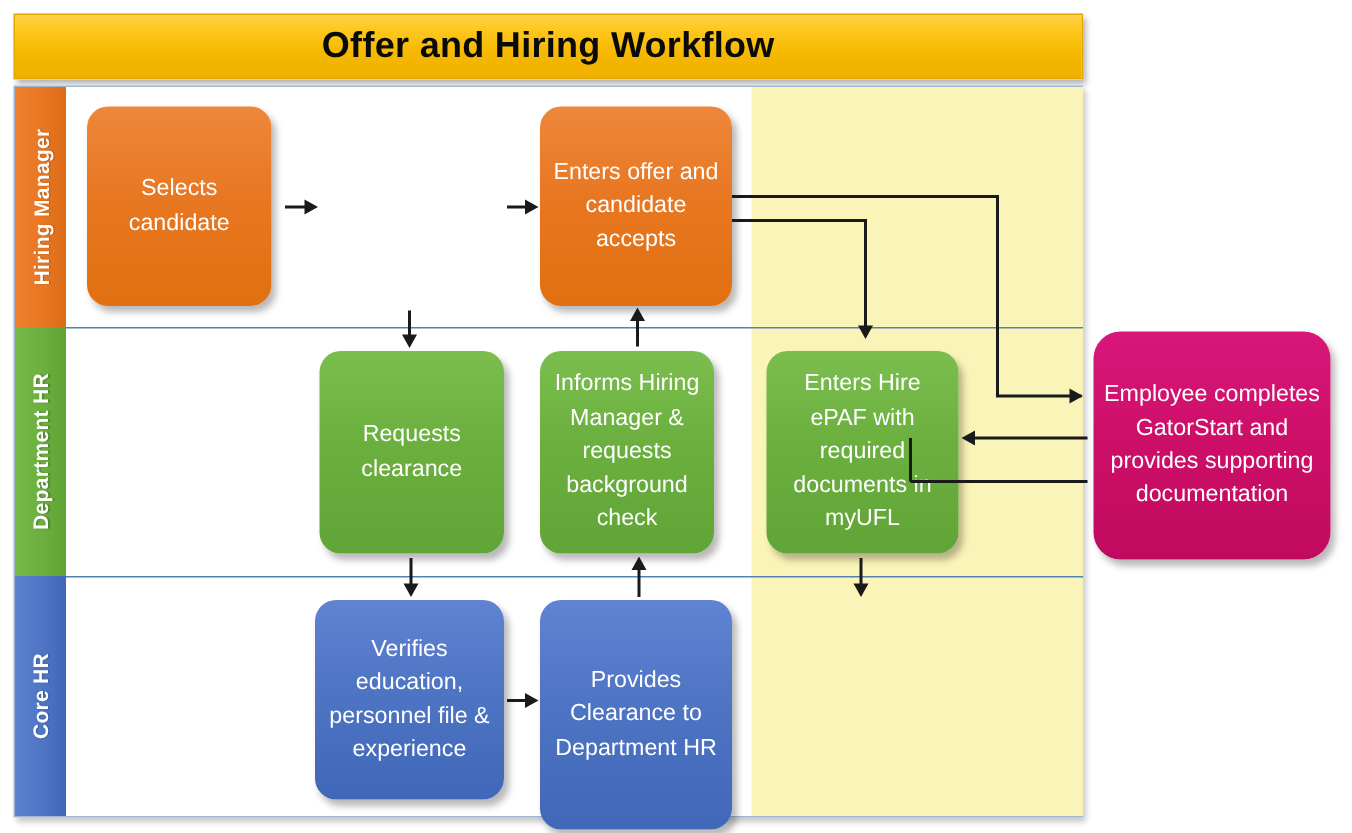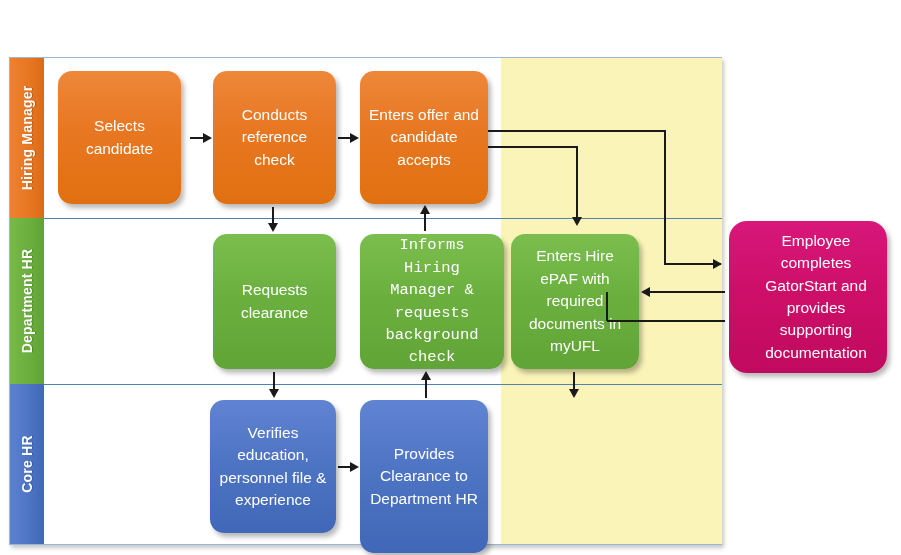--- a/index.html
+++ b/index.html
@@ -150,6 +150,9 @@
 
 <div id="canvas">
 
+  <div class="title-banner">
+    <span class="title-text">Offer and Hiring Workflow</span>
+  </div>
 
   <div class="diagram-frame">
 

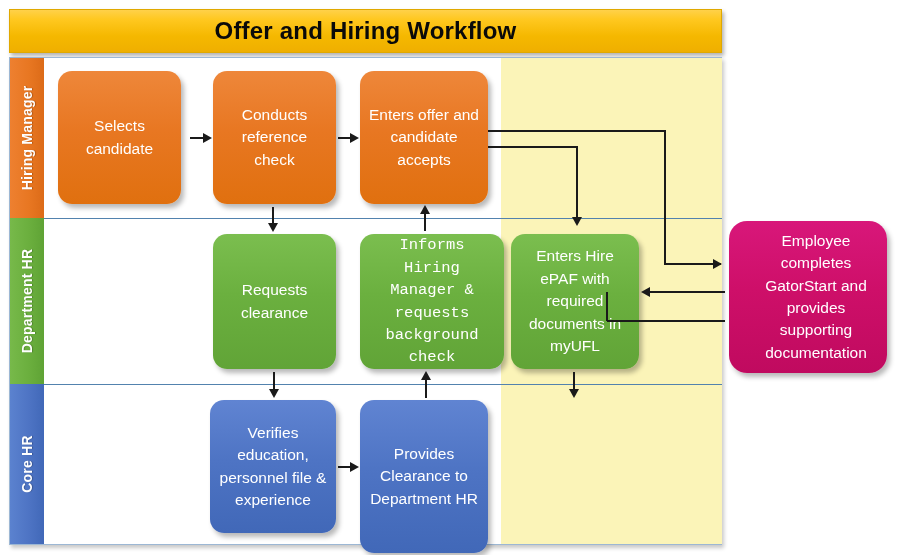--- a/index.html
+++ b/index.html
@@ -173,9 +173,6 @@
 
     <div class="node orange" style="left:48px;  top:13px;  width:123px; height:133px;">
       <span>Selects candidate</span>
-    </div>
-    <div class="node orange" style="left:203px; top:13px;  width:123px; height:133px;">
-      <span>Conducts reference check</span>
     </div>
     <div class="node orange" style="left:350px; top:13px;  width:128px; height:133px;">
       <span>Enters offer and candidate accepts</span>

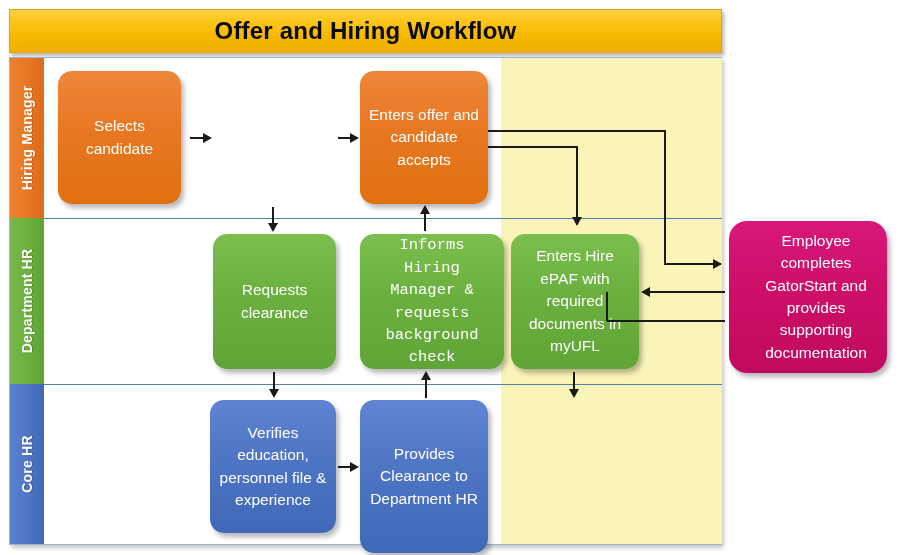--- a/index.html
+++ b/index.html
@@ -181,7 +181,7 @@
     <div class="node green" style="left:203px; top:176px; width:123px; height:135px;">
       <span>Requests clearance</span>
     </div>
-    <div class="node green" style="left:350px; top:176px; width:144px; height:135px;font-family:Liberation Mono, monospace;">
+    <div class="node green" style="left:350px; top:176px; width:116px; height:135px;">
       <span>Informs Hiring Manager &amp; requests background check</span>
     </div>
     <div class="node green" style="left:501px; top:176px; width:128px; height:135px;align-items:center;">

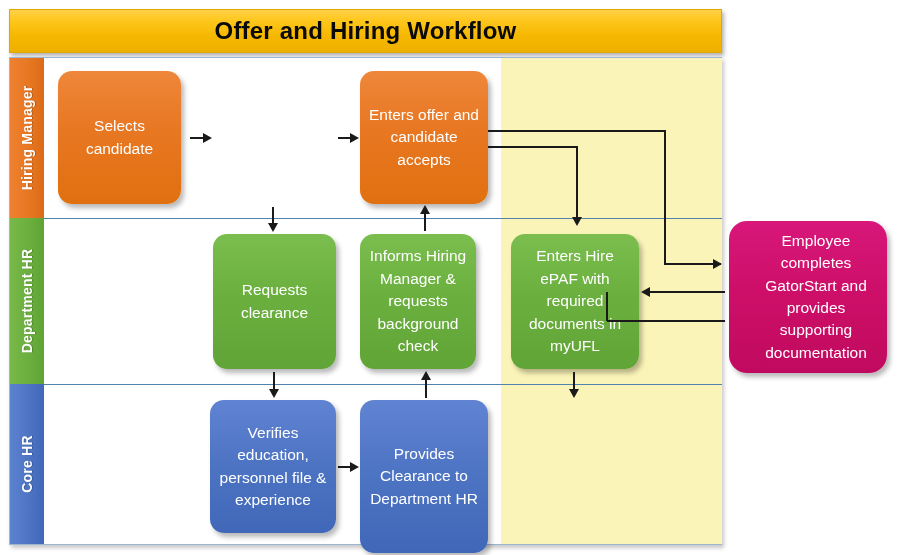--- a/index.html
+++ b/index.html
@@ -246,7 +246,7 @@
 
   </div>
 
-  <div class="node pink external" style="left:729px; top:221px; width:158px; height:152px;padding-left:23px;">
+  <div class="node pink external" style="left:729px; top:221px; width:158px; height:152px;">
     <span>Employee completes GatorStart and provides supporting documentation</span>
   </div>
 

